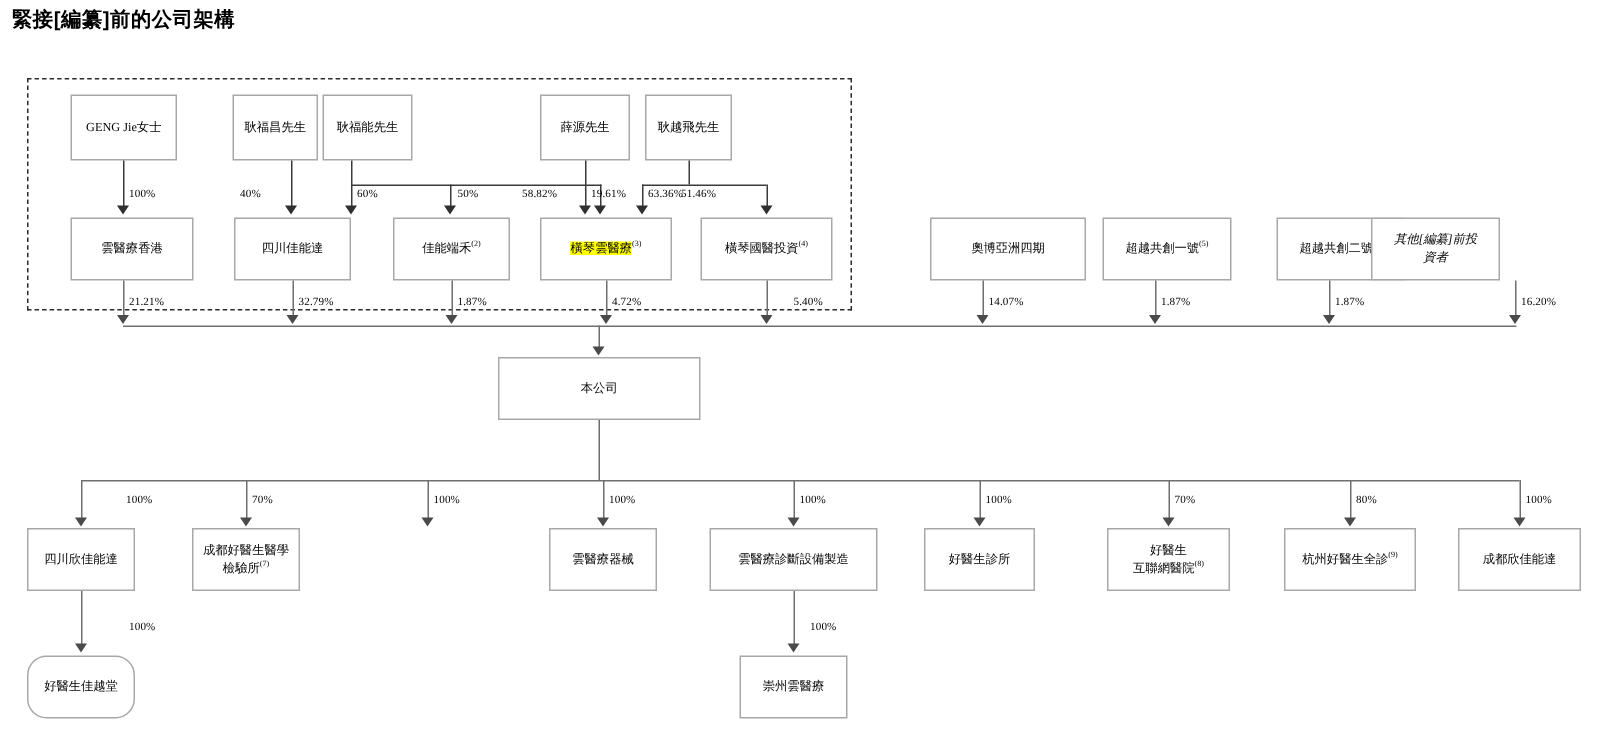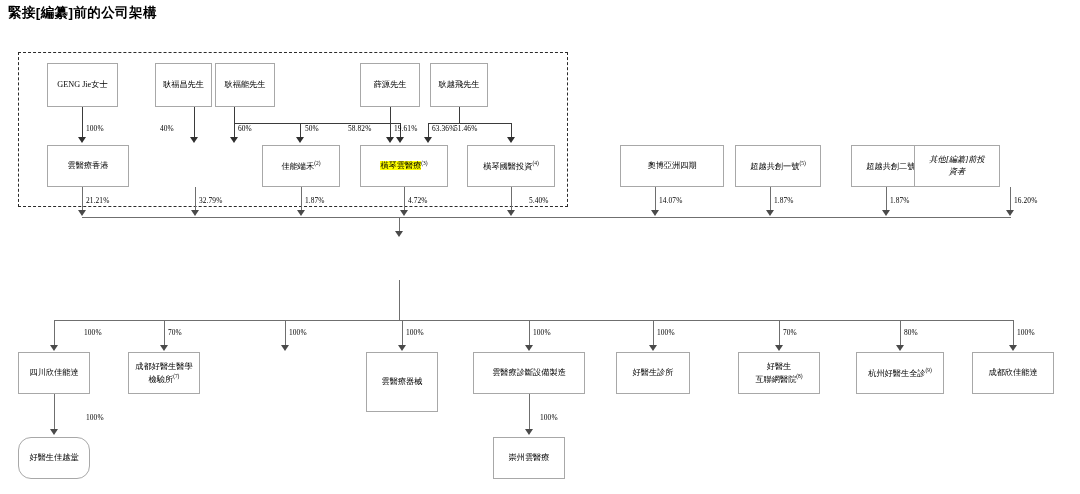--- a/index.html
+++ b/index.html
@@ -113,6 +113,9 @@
   <div class="node" style="left:47px; top:145px; width:82px; height:42px;">
     <span class="label">雲醫療香港</span>
   </div>
+  <div class="node" style="left:156px; top:145px; width:78px; height:42px;">
+    <span class="label">四川佳能達</span>
+  </div>
   <div class="node" style="left:262px; top:145px; width:78px; height:42px;">
     <span class="label"><span>佳能端禾</span><span class="sup">(2)</span></span>
   </div>

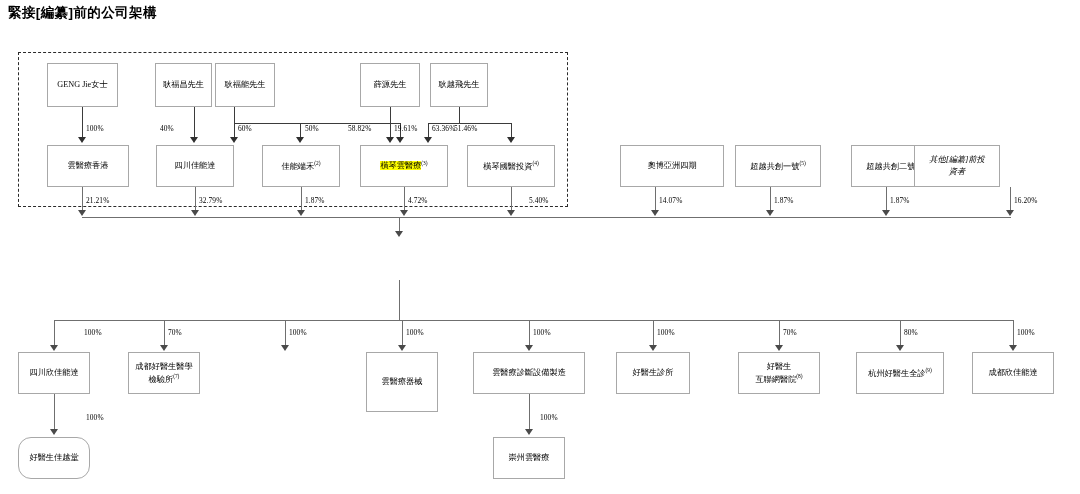--- a/index.html
+++ b/index.html
@@ -142,6 +142,9 @@
     </span>
   </div>
 
+  <div class="node" style="left:332px; top:238px; width:135px; height:42px;">
+    <span class="label">本公司</span>
+  </div>
 
   <div class="node" style="left:18px; top:352px; width:72px; height:42px;">
     <span class="label">四川欣佳能達</span>

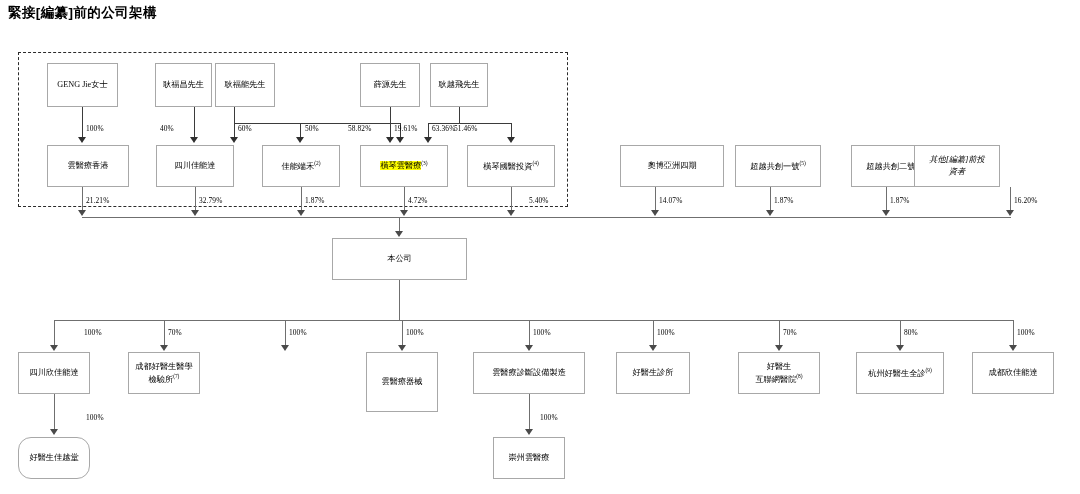--- a/index.html
+++ b/index.html
@@ -155,7 +155,7 @@
       <span>檢驗所</span><span class="sup">(7)</span>
     </span>
   </div>
-  <div class="node" style="left:366px; top:352px; width:72px; height:60px;">
+  <div class="node" style="left:366px; top:352px; width:72px; height:42px;">
     <span class="label">雲醫療器械</span>
   </div>
   <div class="node" style="left:473px; top:352px; width:112px; height:42px;">

